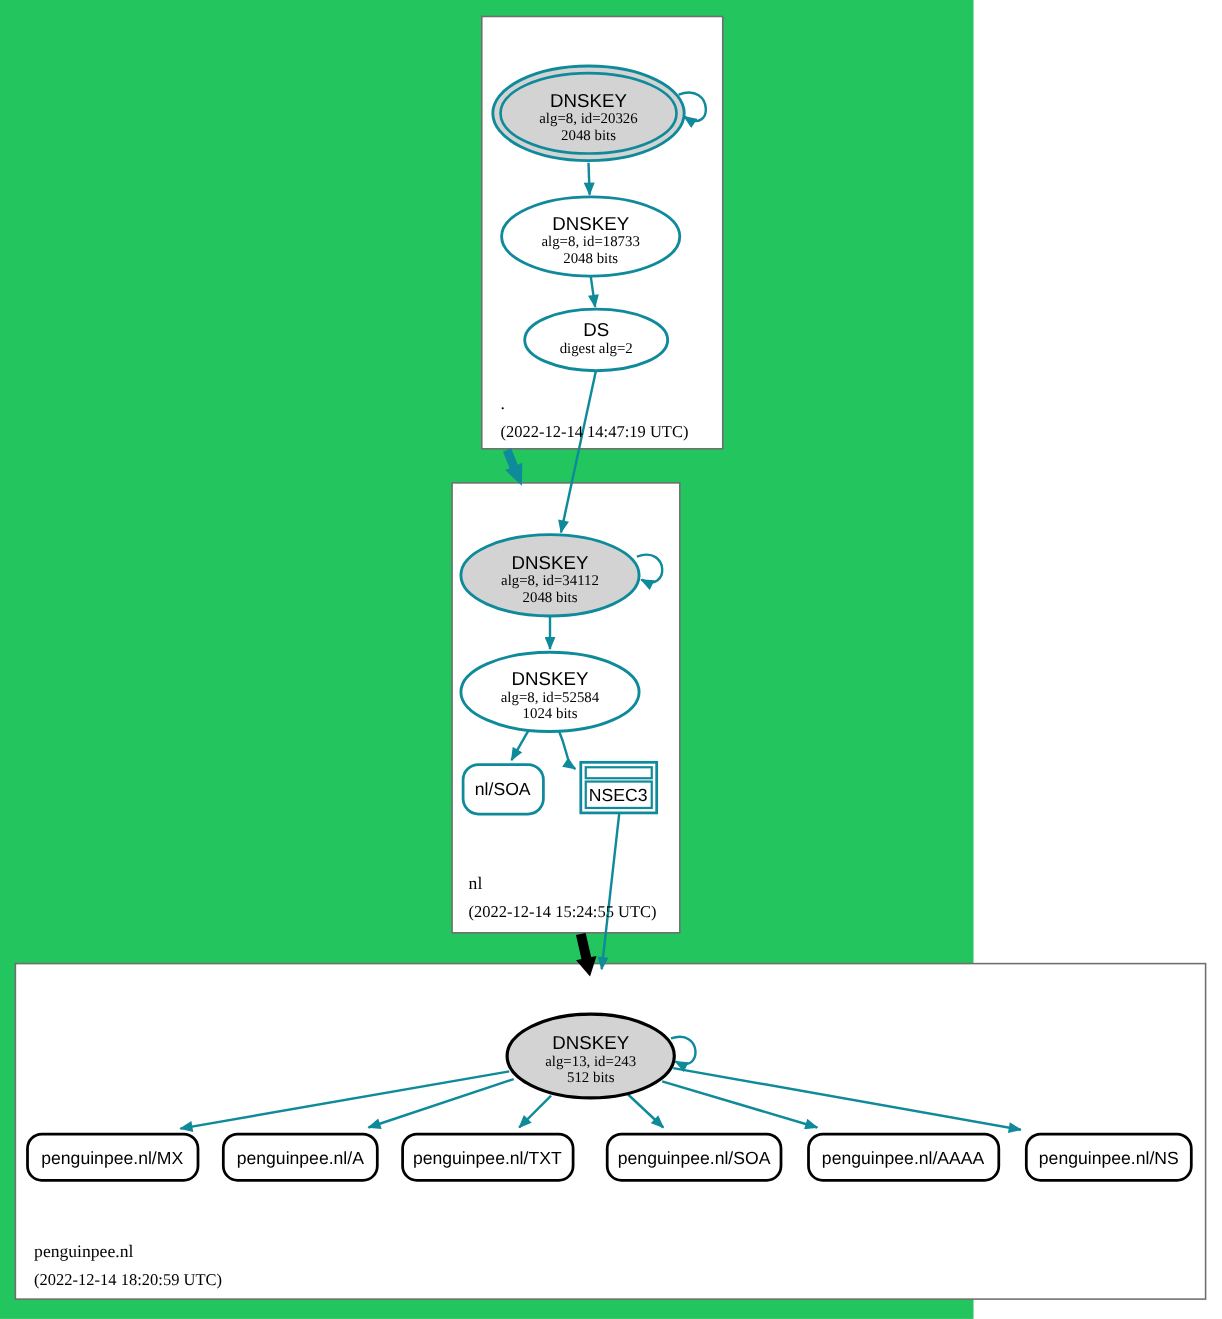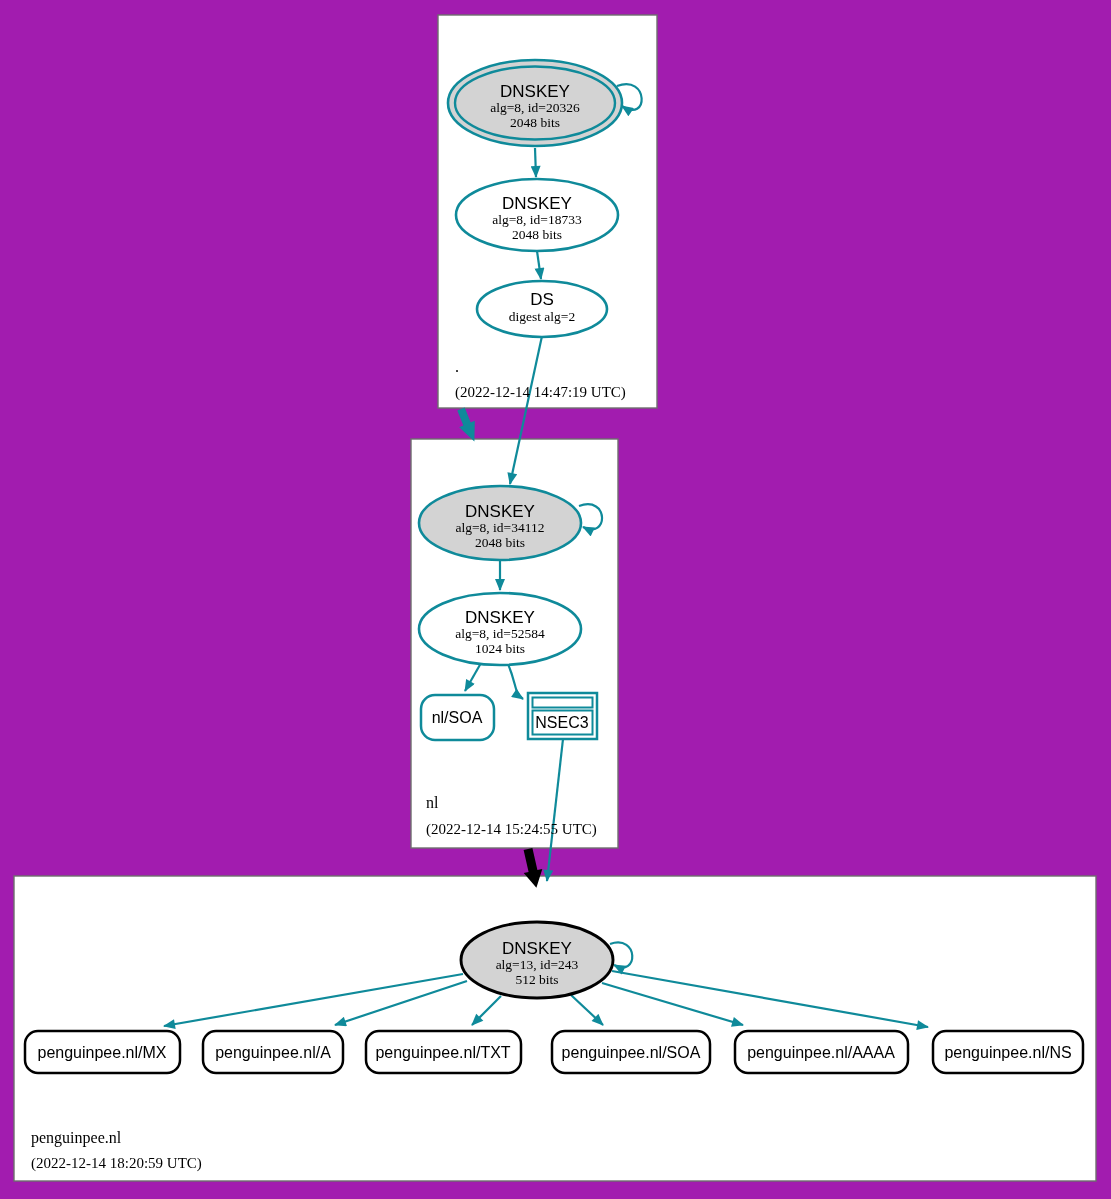--- a/index.html
+++ b/index.html
@@ -3,7 +3,7 @@
 <meta charset="utf-8">
 <style>
   html, body { margin: 0; padding: 0; background: #ffffff; }
-  .canvas { position: relative; width: 1111px; height: 1199px; background: #a21caf; }
+  .canvas { position: relative; width: 885px; height: 1199px; background: #22c55e; }
   svg { display: block; }
 
   .zonebox { fill: #ffffff; stroke: var(--boxborder, #6e6e6e); stroke-width: 1.4; }

